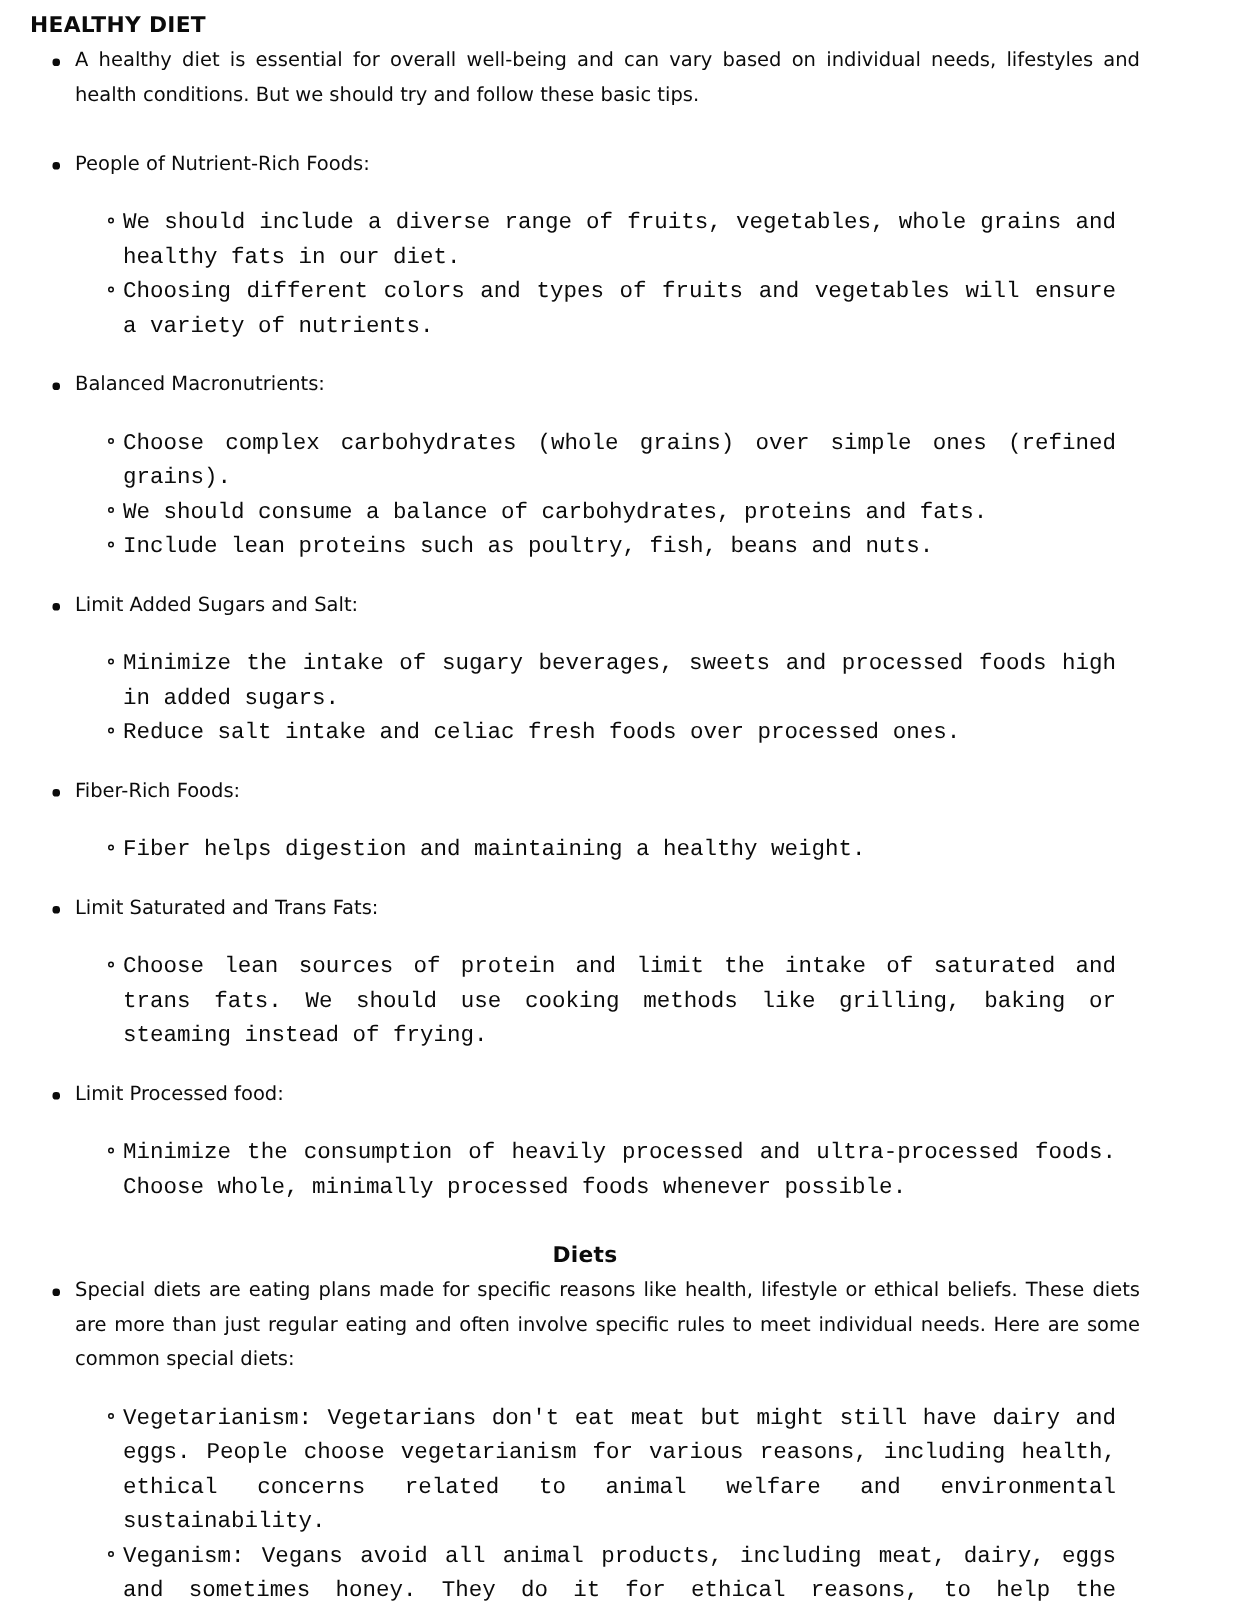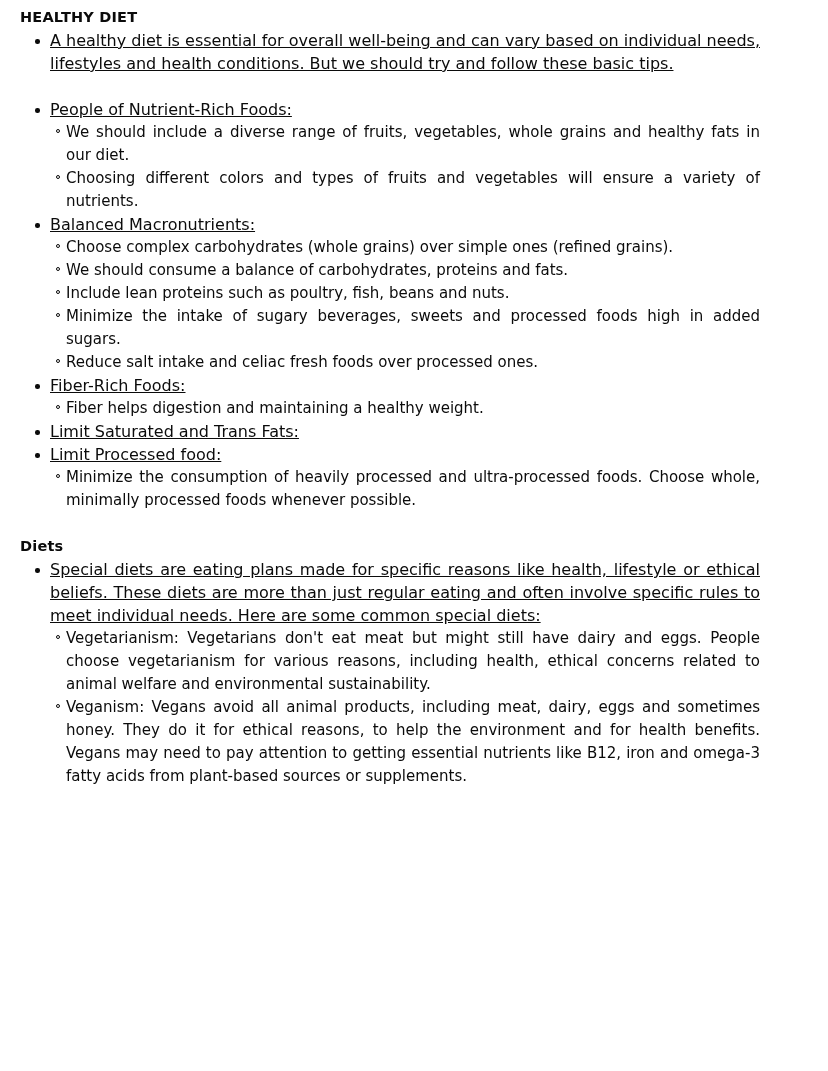--- a/index.html
+++ b/index.html
@@ -46,11 +46,10 @@
     position: relative;
     padding-left: 15px;
     margin-left: 15px;
-    font-size: 16px;
+    font-size: 13px;
     line-height: 23px;
     text-align: justify;
     text-justify: inter-word;
-    text-decoration: underline;
   }
   li.l1::before {
     content: "";

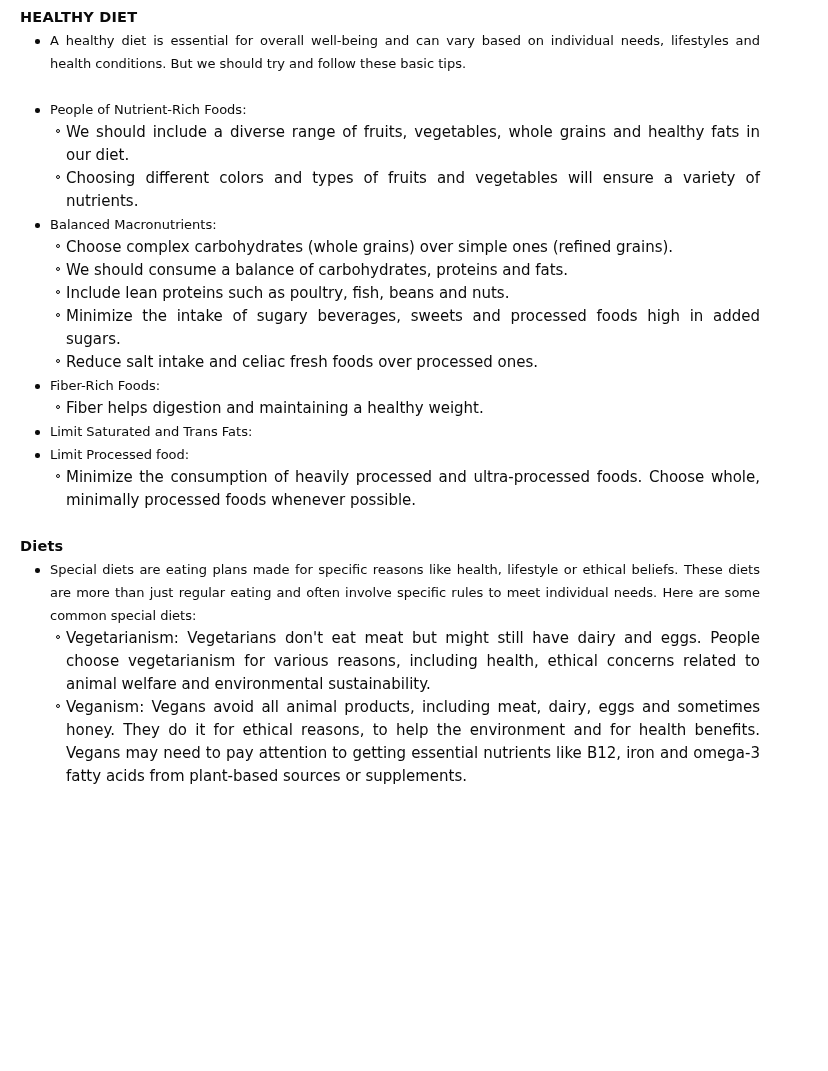--- a/index.html
+++ b/index.html
@@ -63,8 +63,9 @@
   }
 
   ul.level2 {
-    margin: 0;
+    margin: 16px;
     padding: 0;
+    font-family: Liberation Mono, monospace;
   }
   li.l2 {
     position: relative;

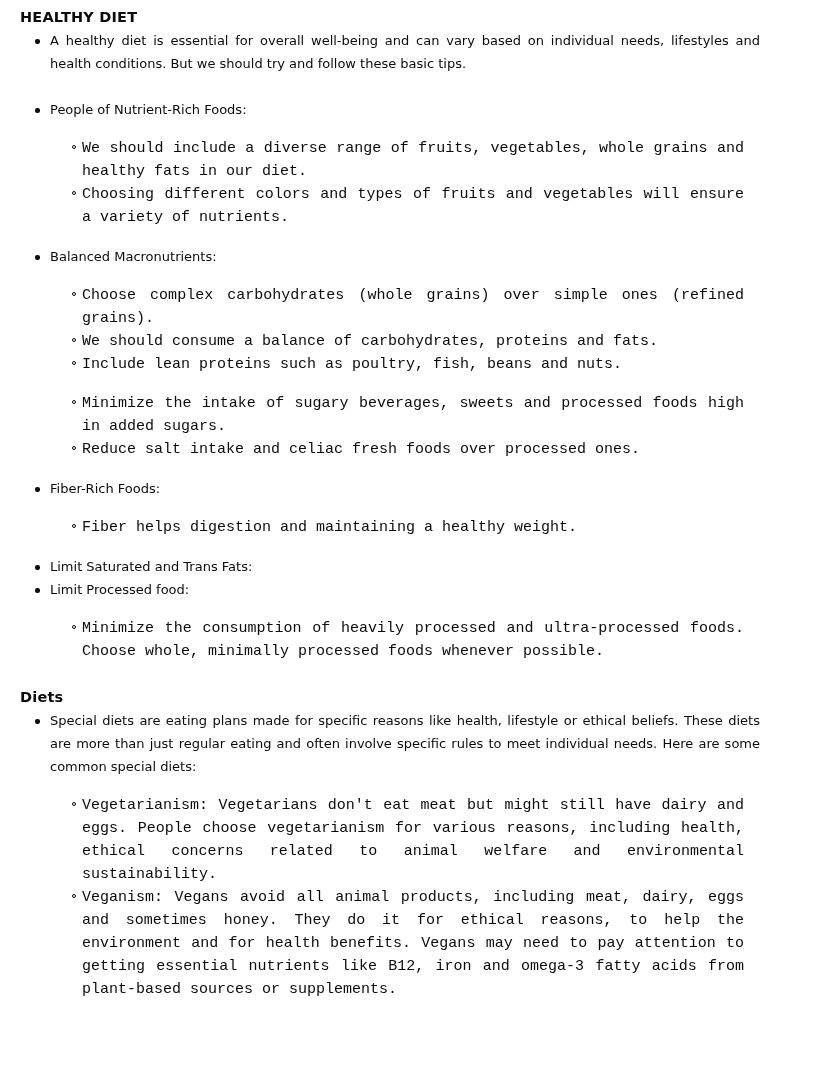--- a/index.html
+++ b/index.html
@@ -137,6 +137,9 @@
       </li>
     </ul>
 
+    <li class="l1">
+      <span class="t">Limit Added Sugars and Salt:</span>
+    </li>
     <ul class="level2">
       <li class="l2">
         <span class="t">Minimize the intake of sugary beverages, sweets and processed foods high in added sugars.</span>

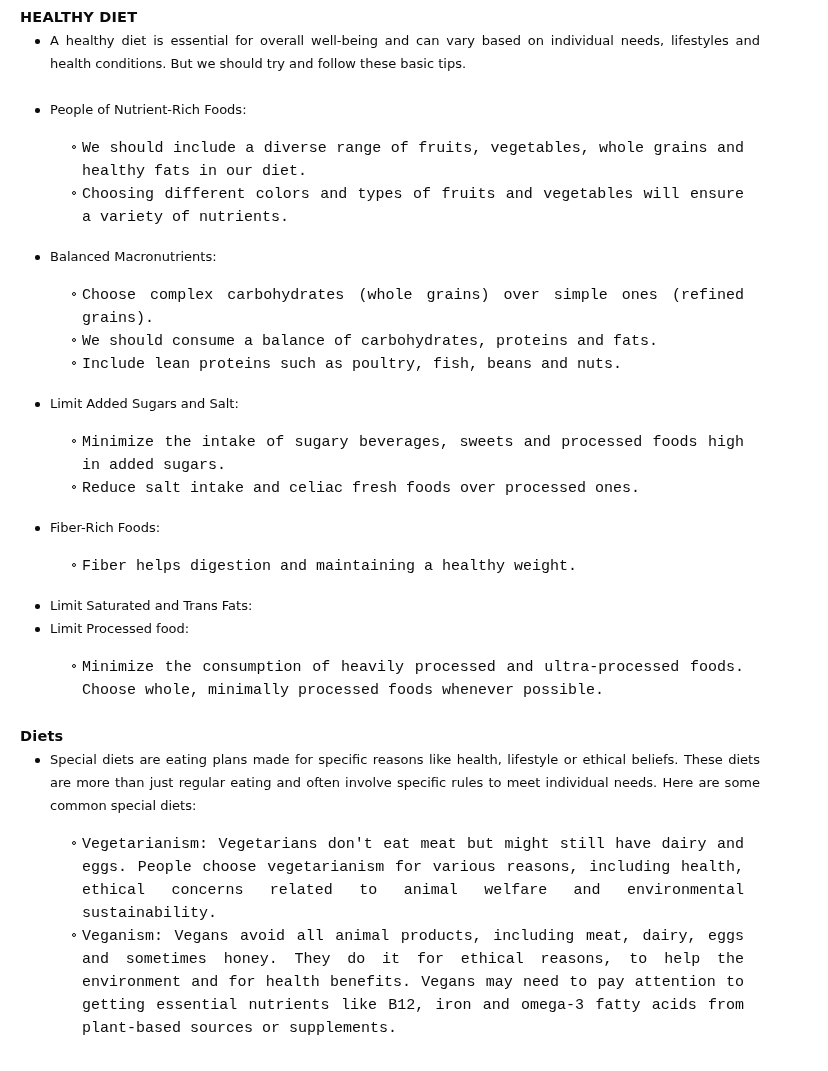--- a/index.html
+++ b/index.html
@@ -161,6 +161,11 @@
     <li class="l1">
       <span class="t">Limit Saturated and Trans Fats:</span>
     </li>
+    <ul class="level2">
+      <li class="l2">
+        <span class="t">Choose lean sources of protein and limit the intake of saturated and trans fats. We should use cooking methods like grilling, baking or steaming instead of frying.</span>
+      </li>
+    </ul>
 
     <li class="l1">
       <span class="t">Limit Processed food:</span>

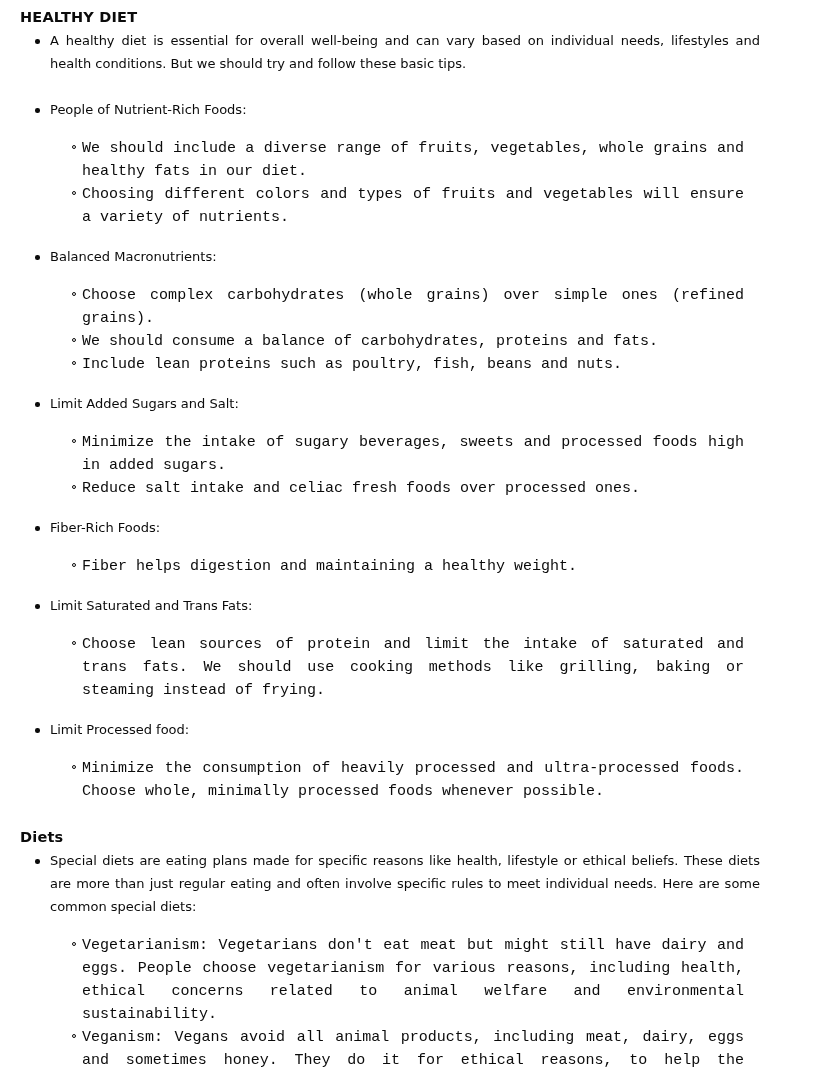--- a/index.html
+++ b/index.html
@@ -32,6 +32,7 @@
   }
   .heading-spaced {
     margin-top: 23px;
+    text-align: center;
   }
 
   

